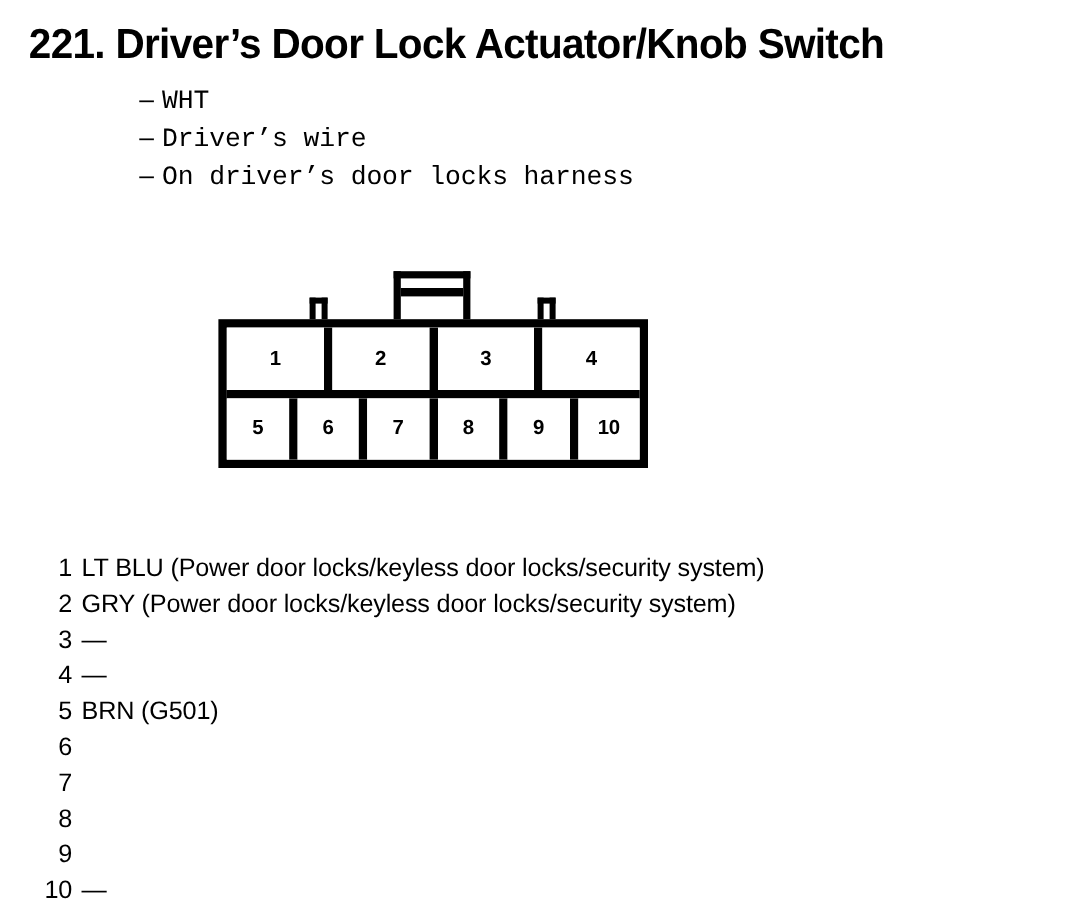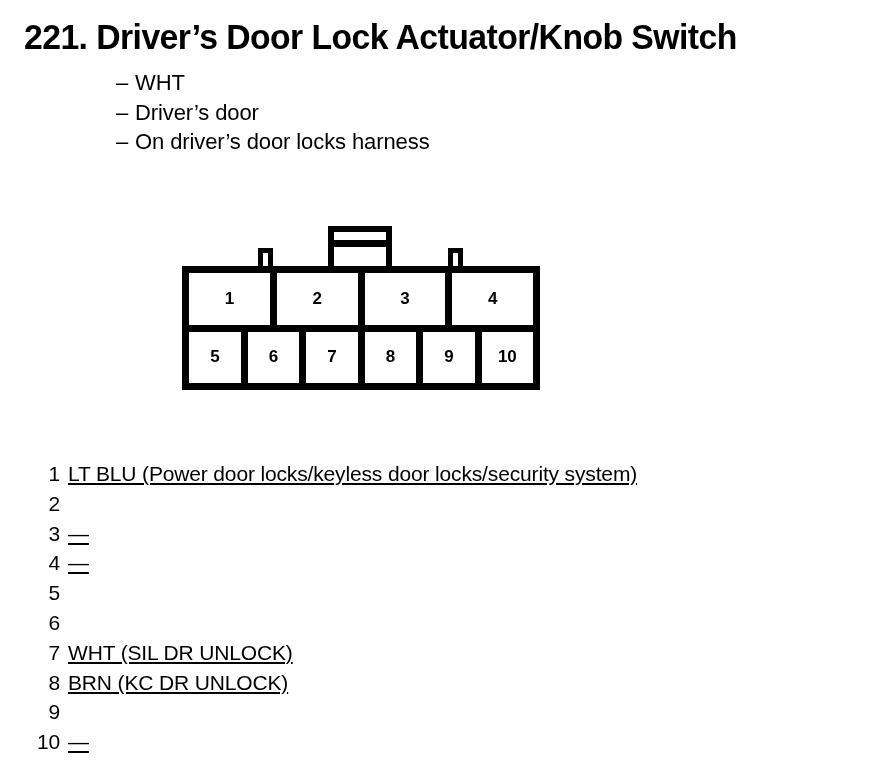--- a/index.html
+++ b/index.html
@@ -52,6 +52,7 @@
   }
   .subtitle-text {
     letter-spacing: -0.1px;
+    font-family: Liberation Mono, monospace;
   }
 
   

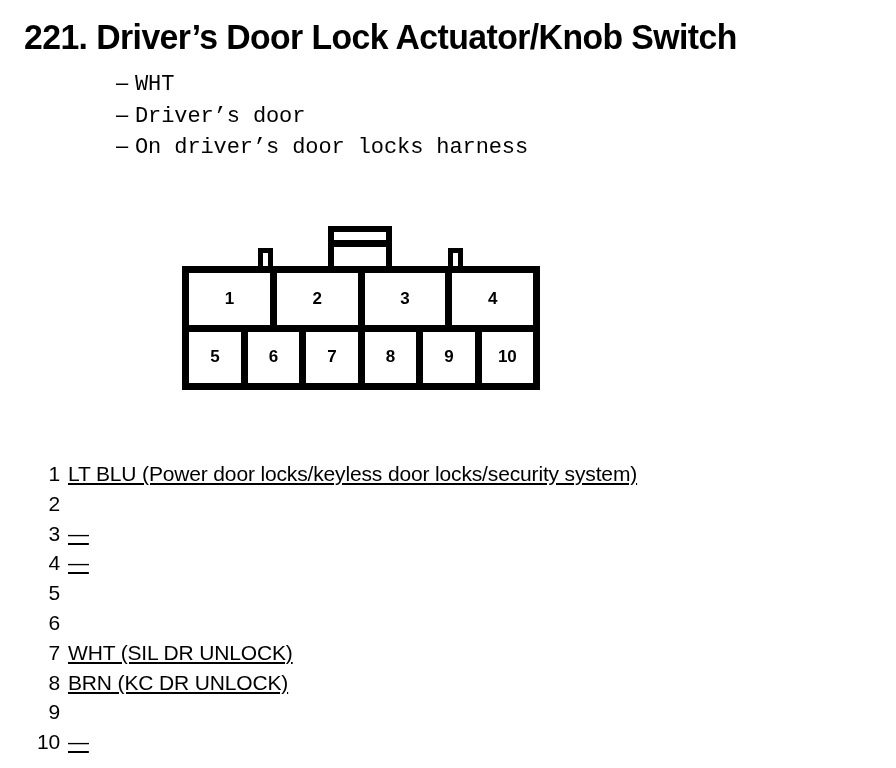--- a/index.html
+++ b/index.html
@@ -168,7 +168,7 @@
   </div>
   <div class="subtitle-row">
     <span class="subtitle-dash">–</span>
-    <span class="subtitle-text">Driver’s door</span>
+    <span class="subtitle-text">Driver’s wire</span>
   </div>
   <div class="subtitle-row">
     <span class="subtitle-dash">–</span>

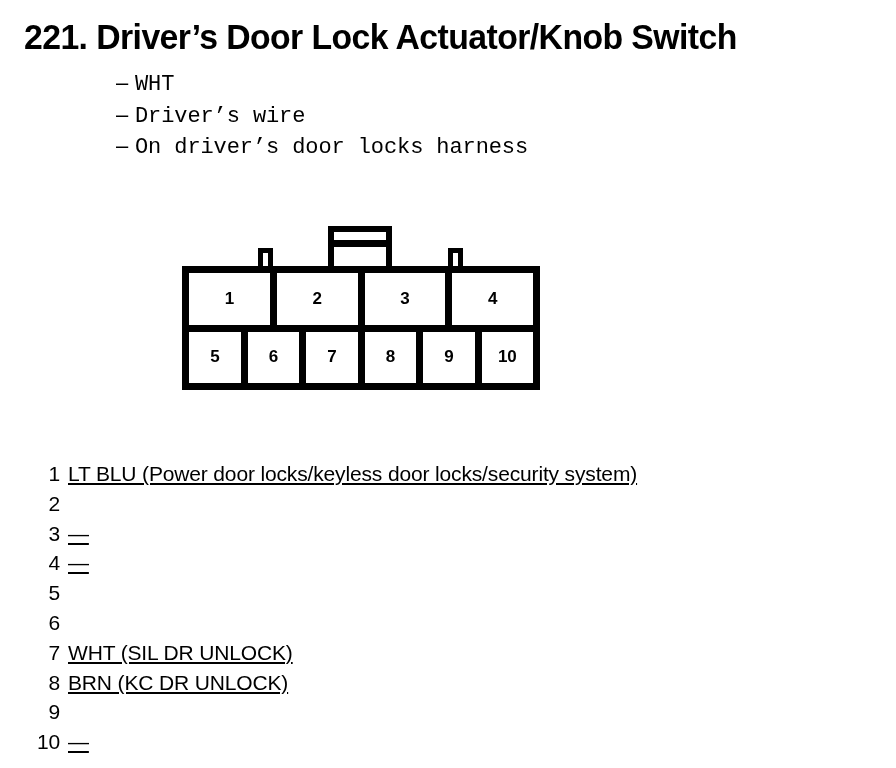--- a/index.html
+++ b/index.html
@@ -153,7 +153,6 @@
   .pin-list-desc {
     padding-left: 8px;
     letter-spacing: -0.15px;
-    text-decoration: underline;
   }
 </style>
 </head>

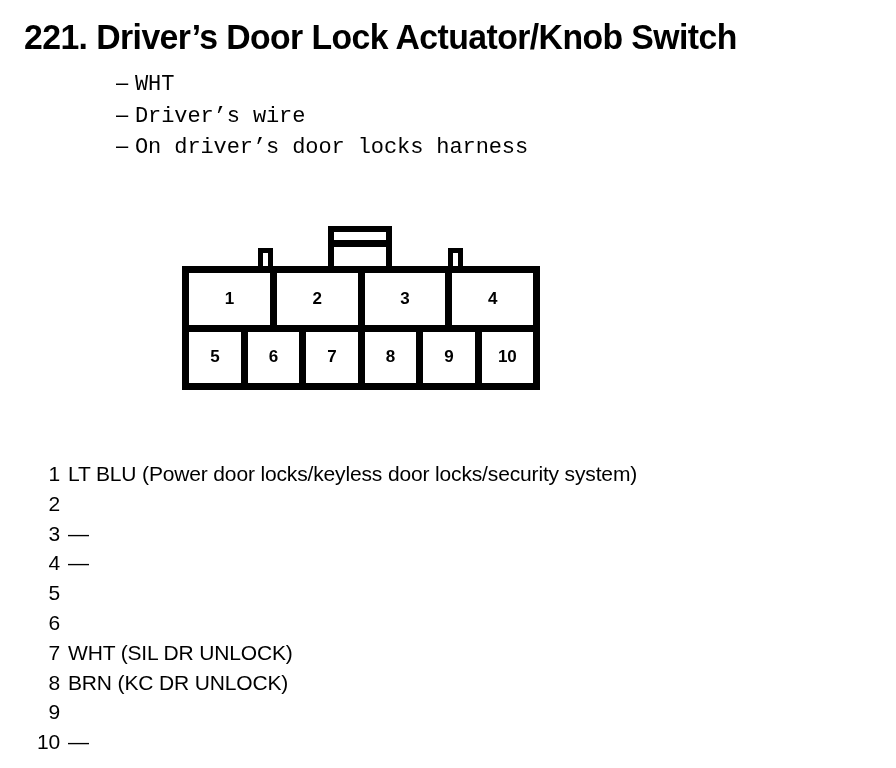--- a/index.html
+++ b/index.html
@@ -206,6 +206,7 @@
   </div>
   <div class="pin-list-row">
     <span class="pin-list-num">2</span>
+    <span class="pin-list-desc">GRY (Power door locks/keyless door locks/security system)</span>
   </div>
   <div class="pin-list-row">
     <span class="pin-list-num">3</span>

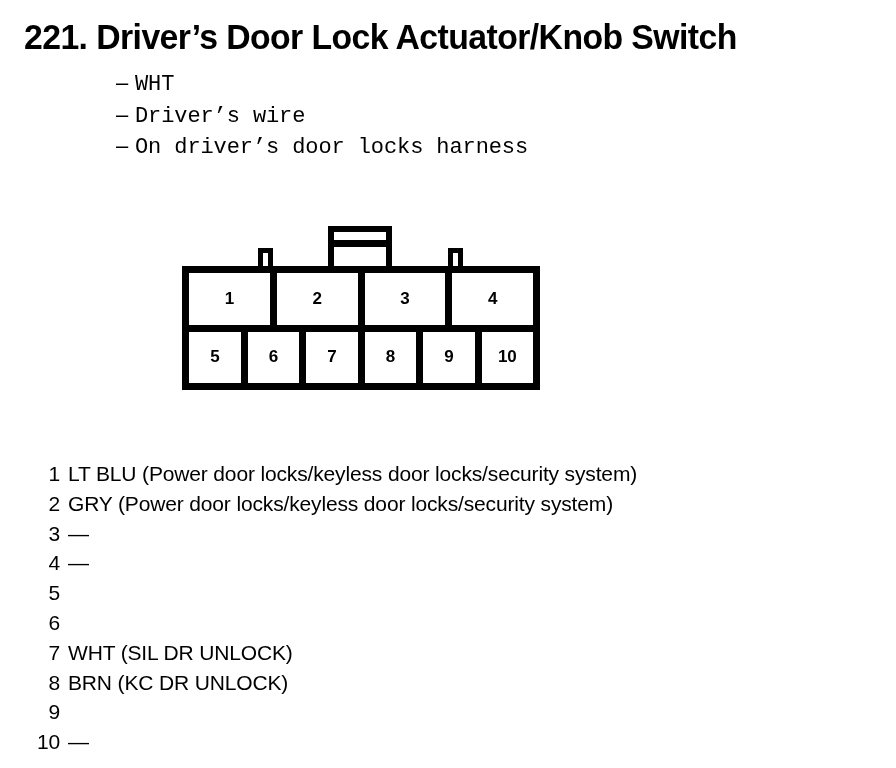--- a/index.html
+++ b/index.html
@@ -218,6 +218,7 @@
   </div>
   <div class="pin-list-row">
     <span class="pin-list-num">5</span>
+    <span class="pin-list-desc">BRN (G501)</span>
   </div>
   <div class="pin-list-row">
     <span class="pin-list-num">6</span>

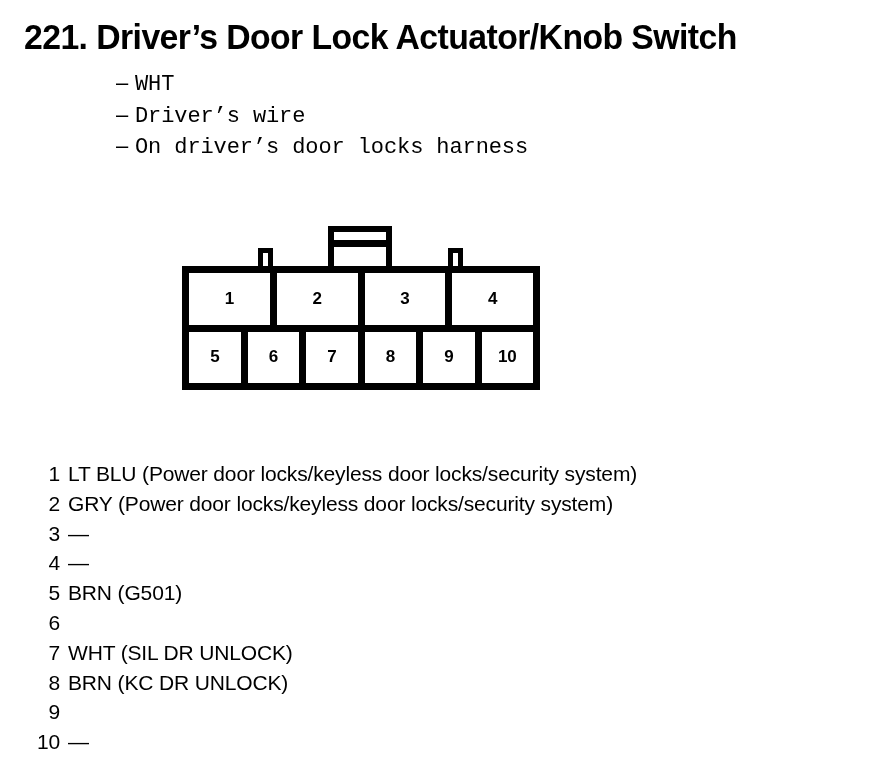--- a/index.html
+++ b/index.html
@@ -225,7 +225,6 @@
   </div>
   <div class="pin-list-row">
     <span class="pin-list-num">7</span>
-    <span class="pin-list-desc">WHT (SIL DR UNLOCK)</span>
   </div>
   <div class="pin-list-row">
     <span class="pin-list-num">8</span>

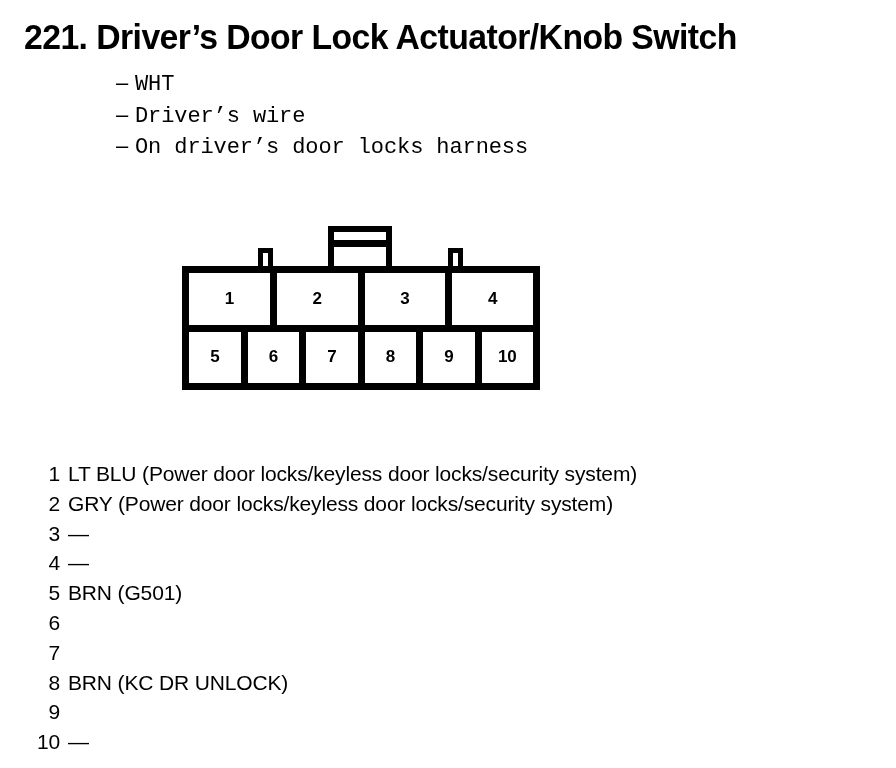--- a/index.html
+++ b/index.html
@@ -228,7 +228,6 @@
   </div>
   <div class="pin-list-row">
     <span class="pin-list-num">8</span>
-    <span class="pin-list-desc">BRN (KC DR UNLOCK)</span>
   </div>
   <div class="pin-list-row">
     <span class="pin-list-num">9</span>

